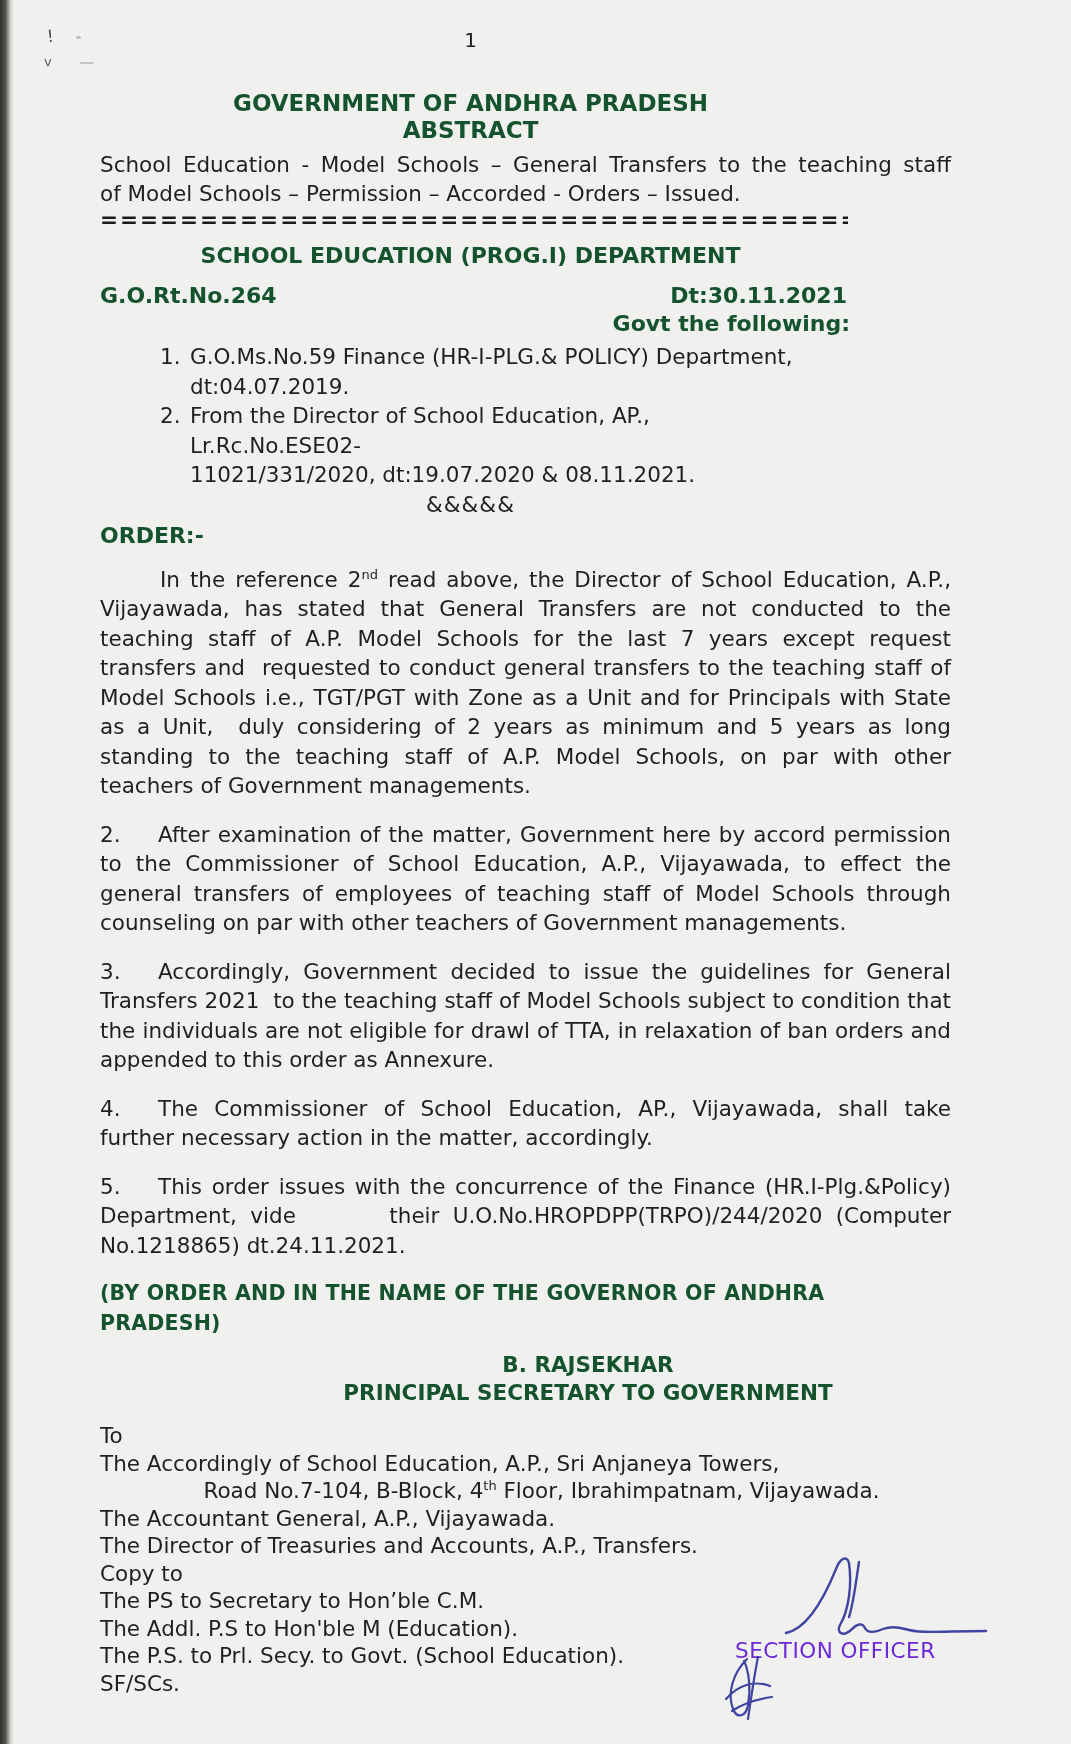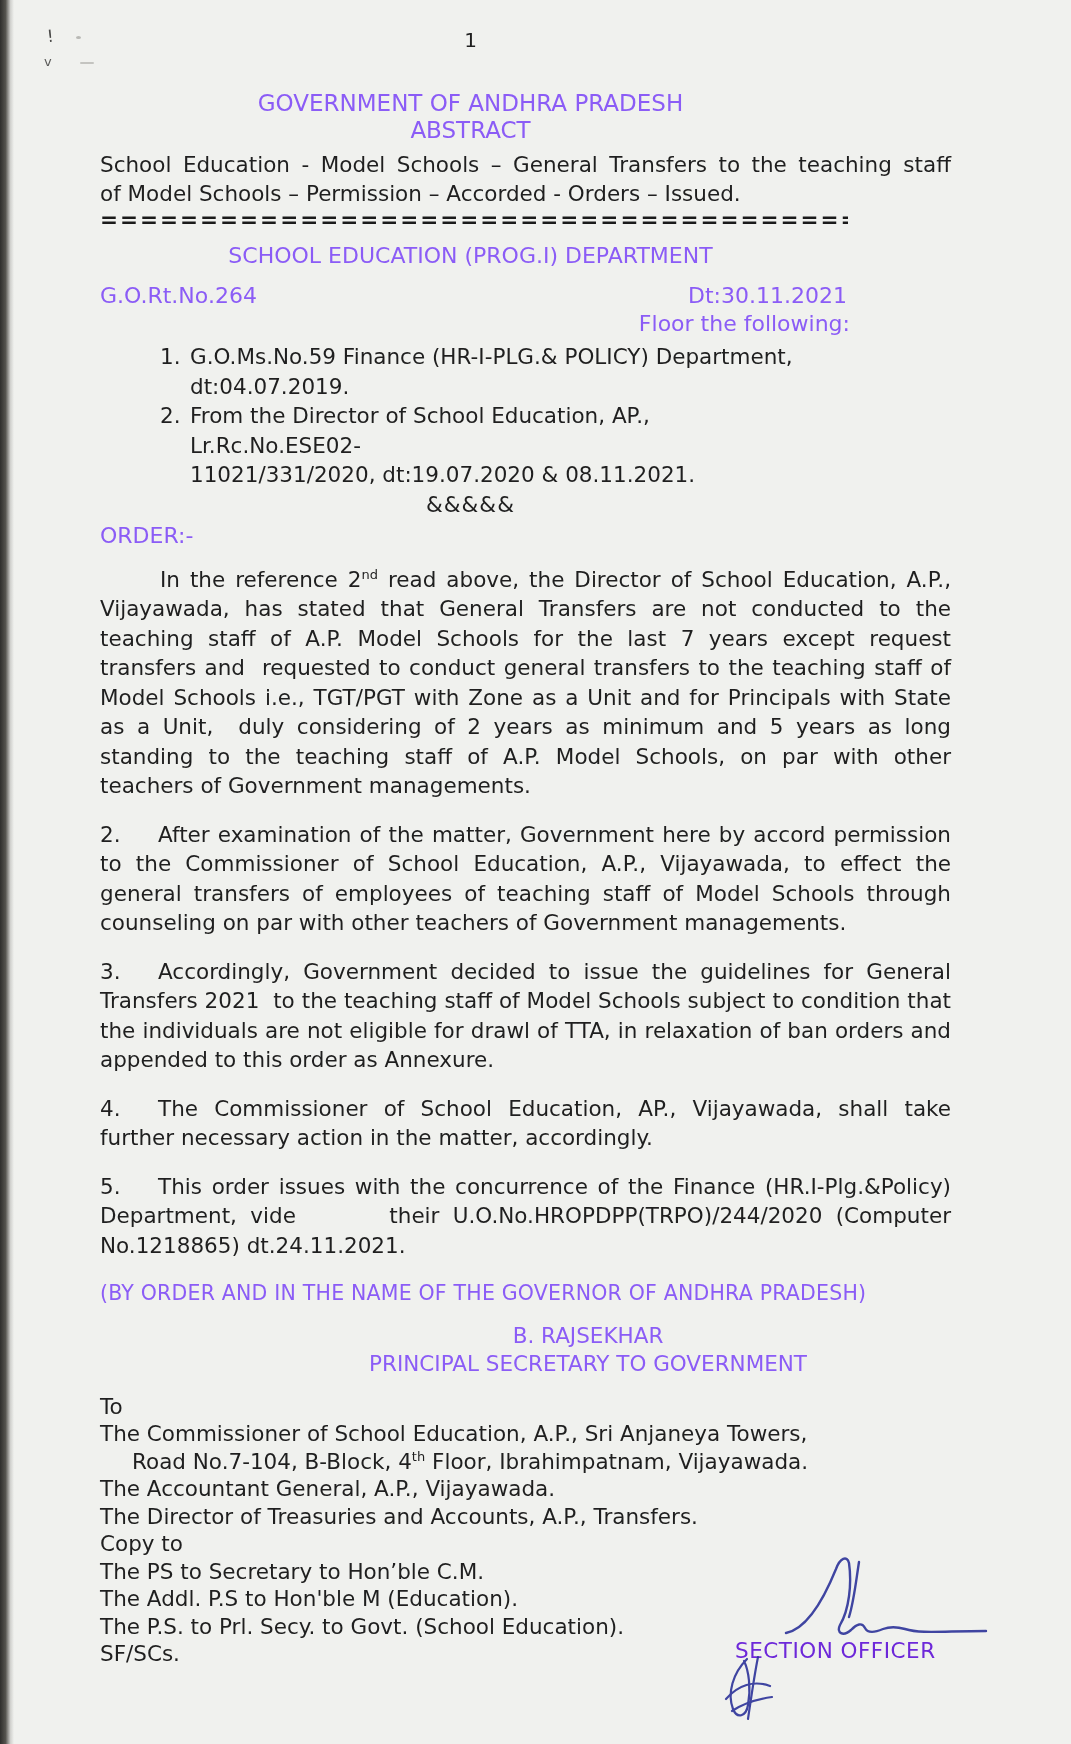--- a/index.html
+++ b/index.html
@@ -30,7 +30,7 @@
     font-size: 21.5px;
     line-height: 29.5px;
   }
-  .h-bold { font-weight: normal; color: #8b5cf6; }
+  .h-bold { font-weight: bold; color: #14532d; }
   .center-narrow { text-align: center; margin-right: 110px; }
 
   .page-number { font-size: 20px; margin-bottom: 34px; }

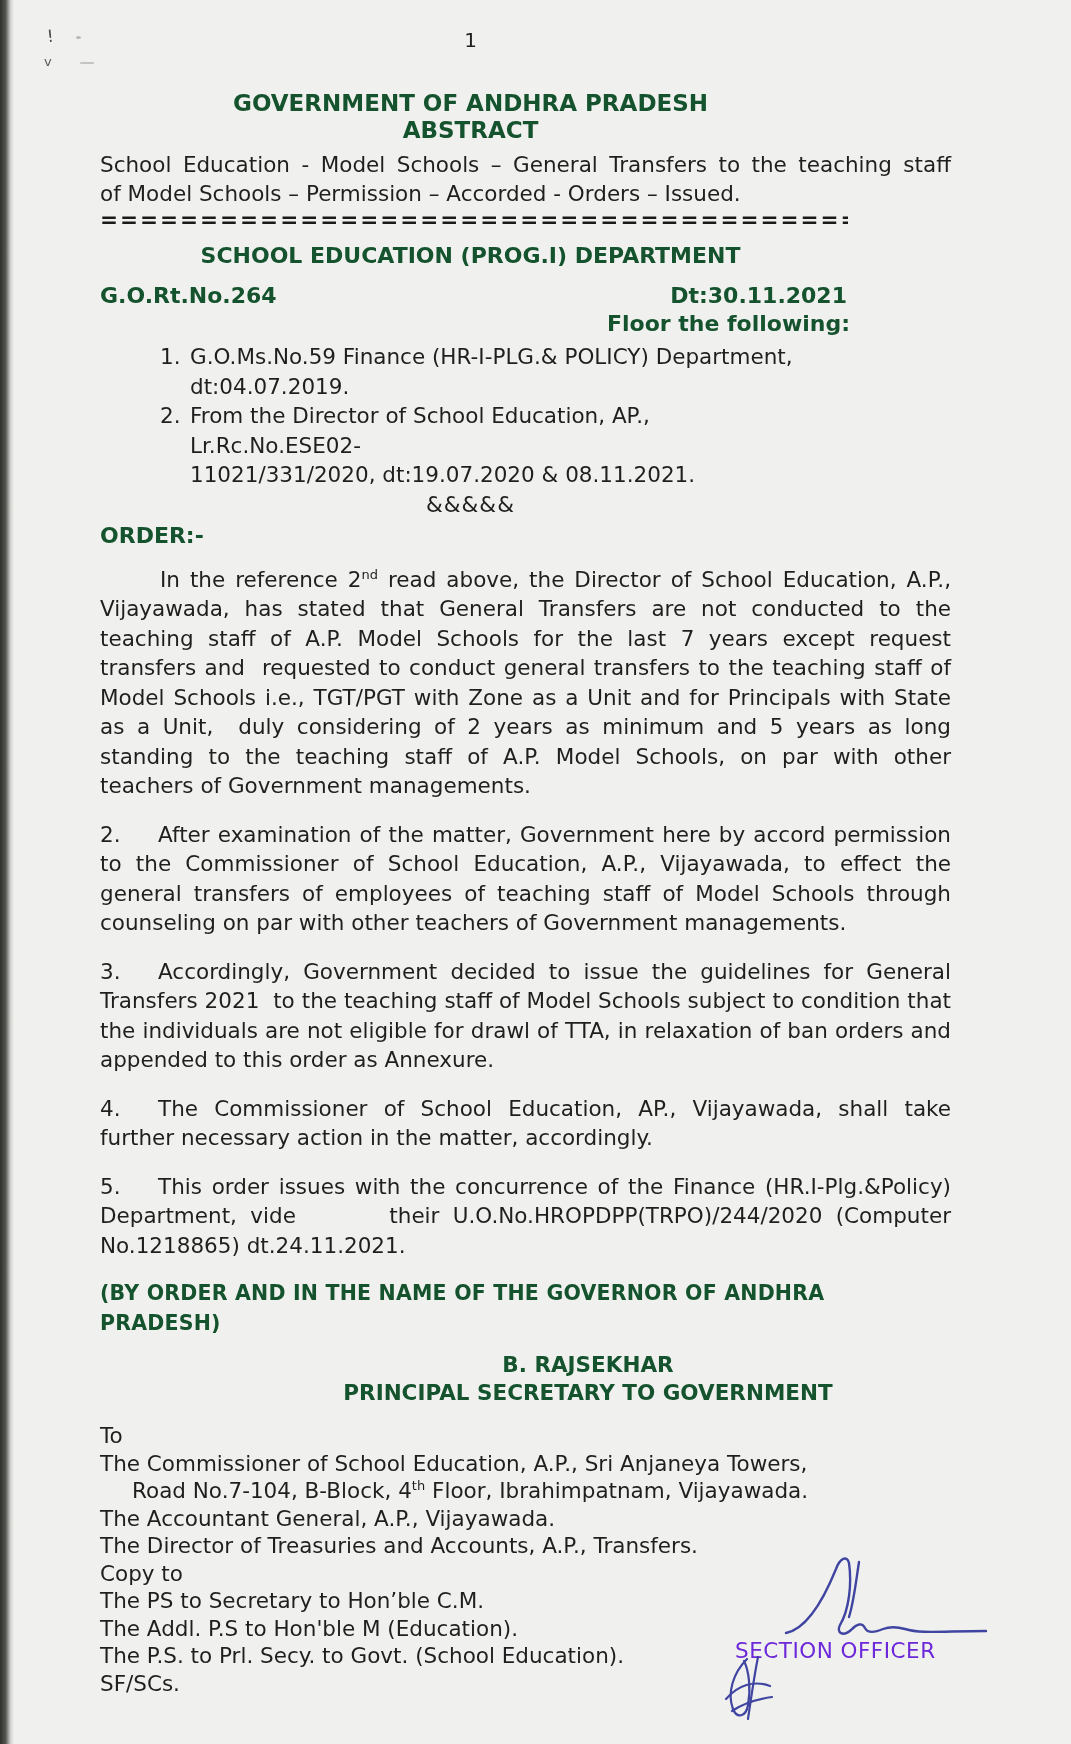--- a/index.html
+++ b/index.html
@@ -103,7 +103,7 @@
       <span class="h-bold">G.O.Rt.No.264</span>
       <span class="h-bold">Dt:30.11.2021</span>
     </div>
-    <div class="read-following h-bold">Floor the following:</div>
+    <div class="read-following h-bold">Govt the following:</div>
 
     <div class="refs">
       <div class="ref">

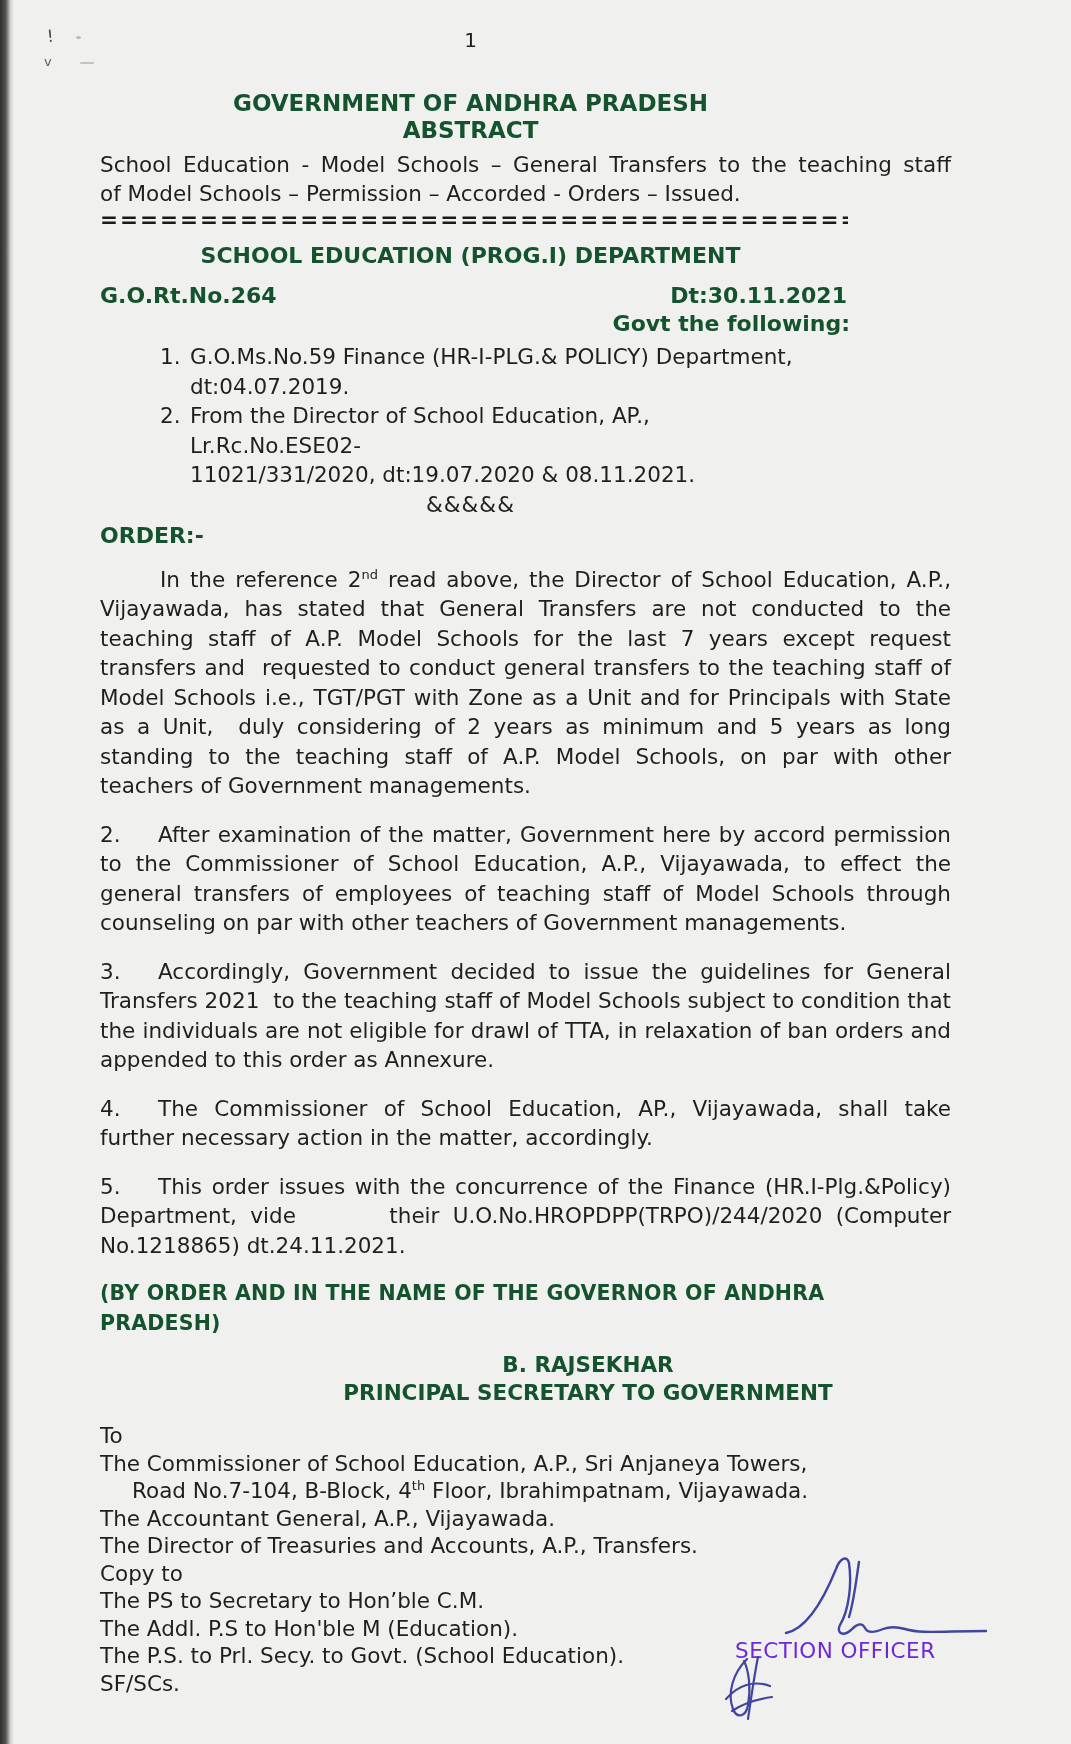--- a/index.html
+++ b/index.html
@@ -144,7 +144,7 @@
     </div>
 
     <div class="dist first">To</div>
-    <div class="dist">The Commissioner of School Education, A.P., Sri Anjaneya Towers,</div>
+    <div class="dist">The Accordingly of School Education, A.P., Sri Anjaneya Towers,</div>
     <div class="dist indent"><span>Road No.7-104, B-Block, 4</span><sup class="sp">th</sup><span> Floor, Ibrahimpatnam, Vijayawada.</span></div>
     <div class="dist">The Accountant General, A.P., Vijayawada.</div>
     <div class="dist">The Director of Treasuries and Accounts, A.P., Transfers.</div>

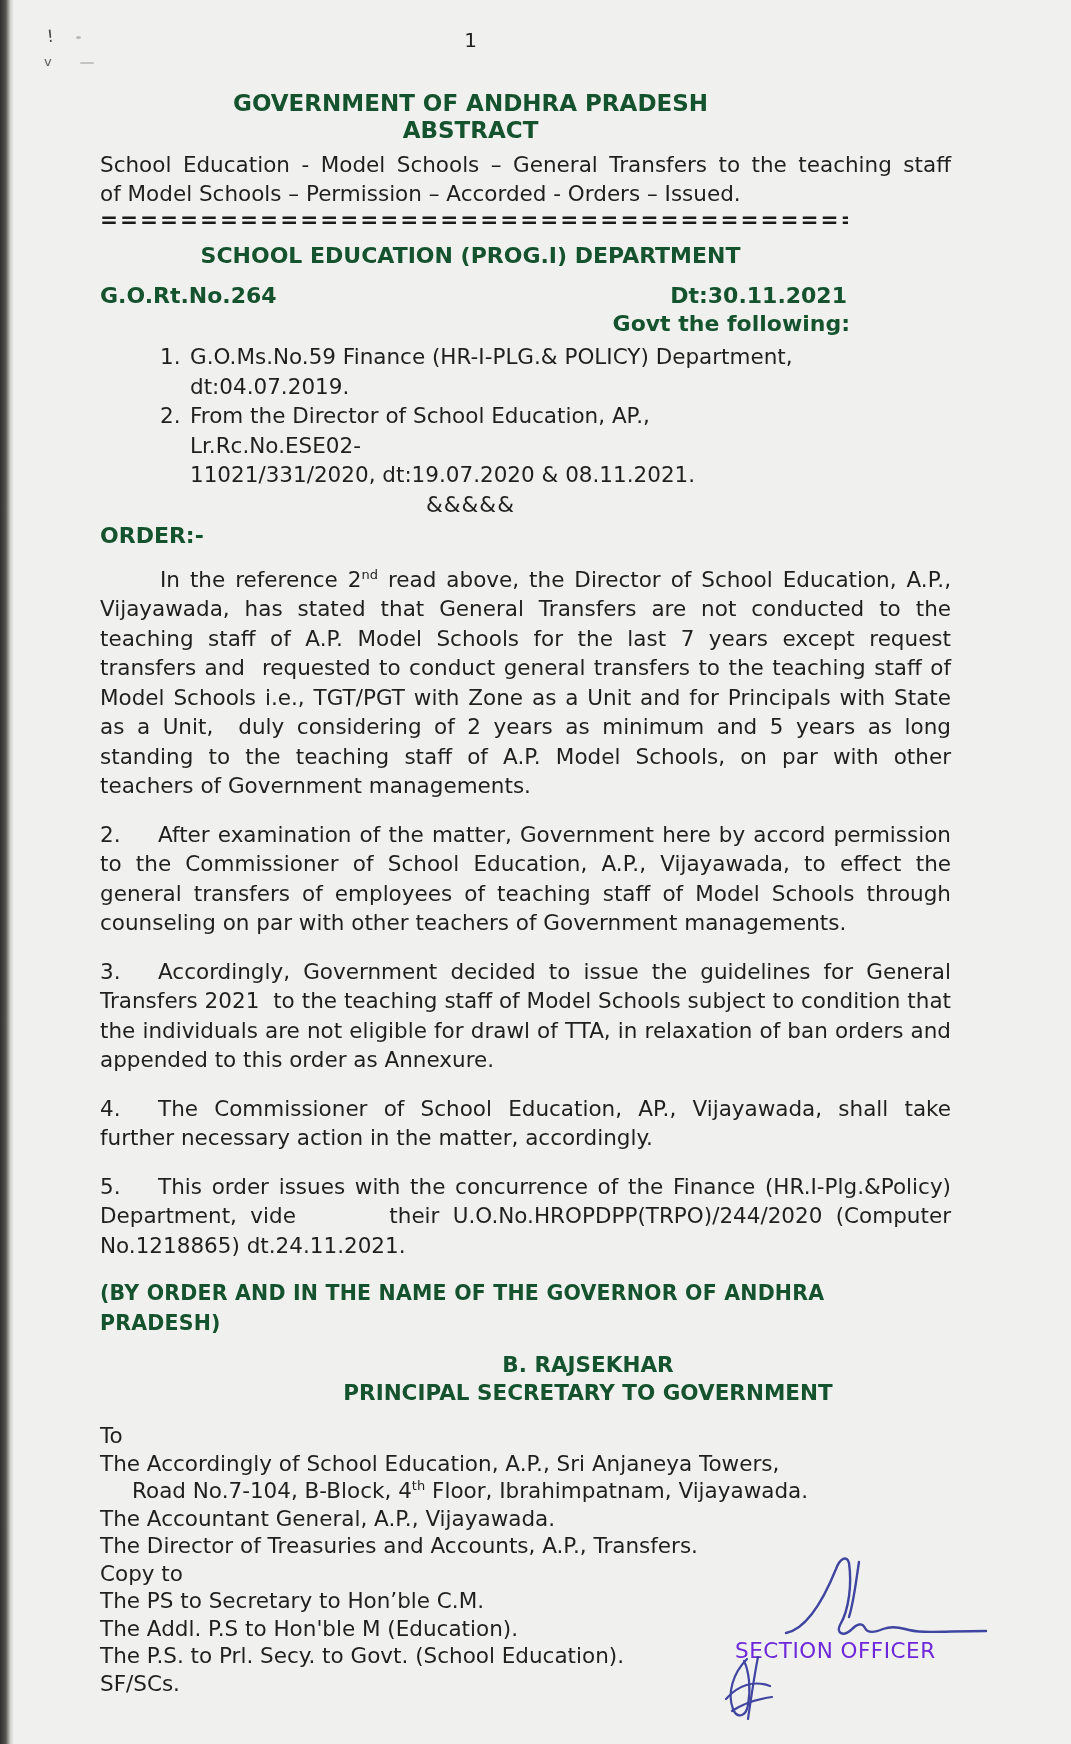--- a/index.html
+++ b/index.html
@@ -65,7 +65,7 @@
 
   .dist { line-height: 27.5px; }
   .dist.first { margin-top: 15px; }
-  .dist.indent { padding-left: 32px; }
+  .dist.indent { padding-left: 32px; text-align: center; }
   .forwarded { width: 600px; margin-left: 56px; text-align: center; margin-top: 1px; font-size: 22px; }
 
   .signature-area { position: absolute; left: 690px; top: 1545px; width: 340px; height: 195px; }

